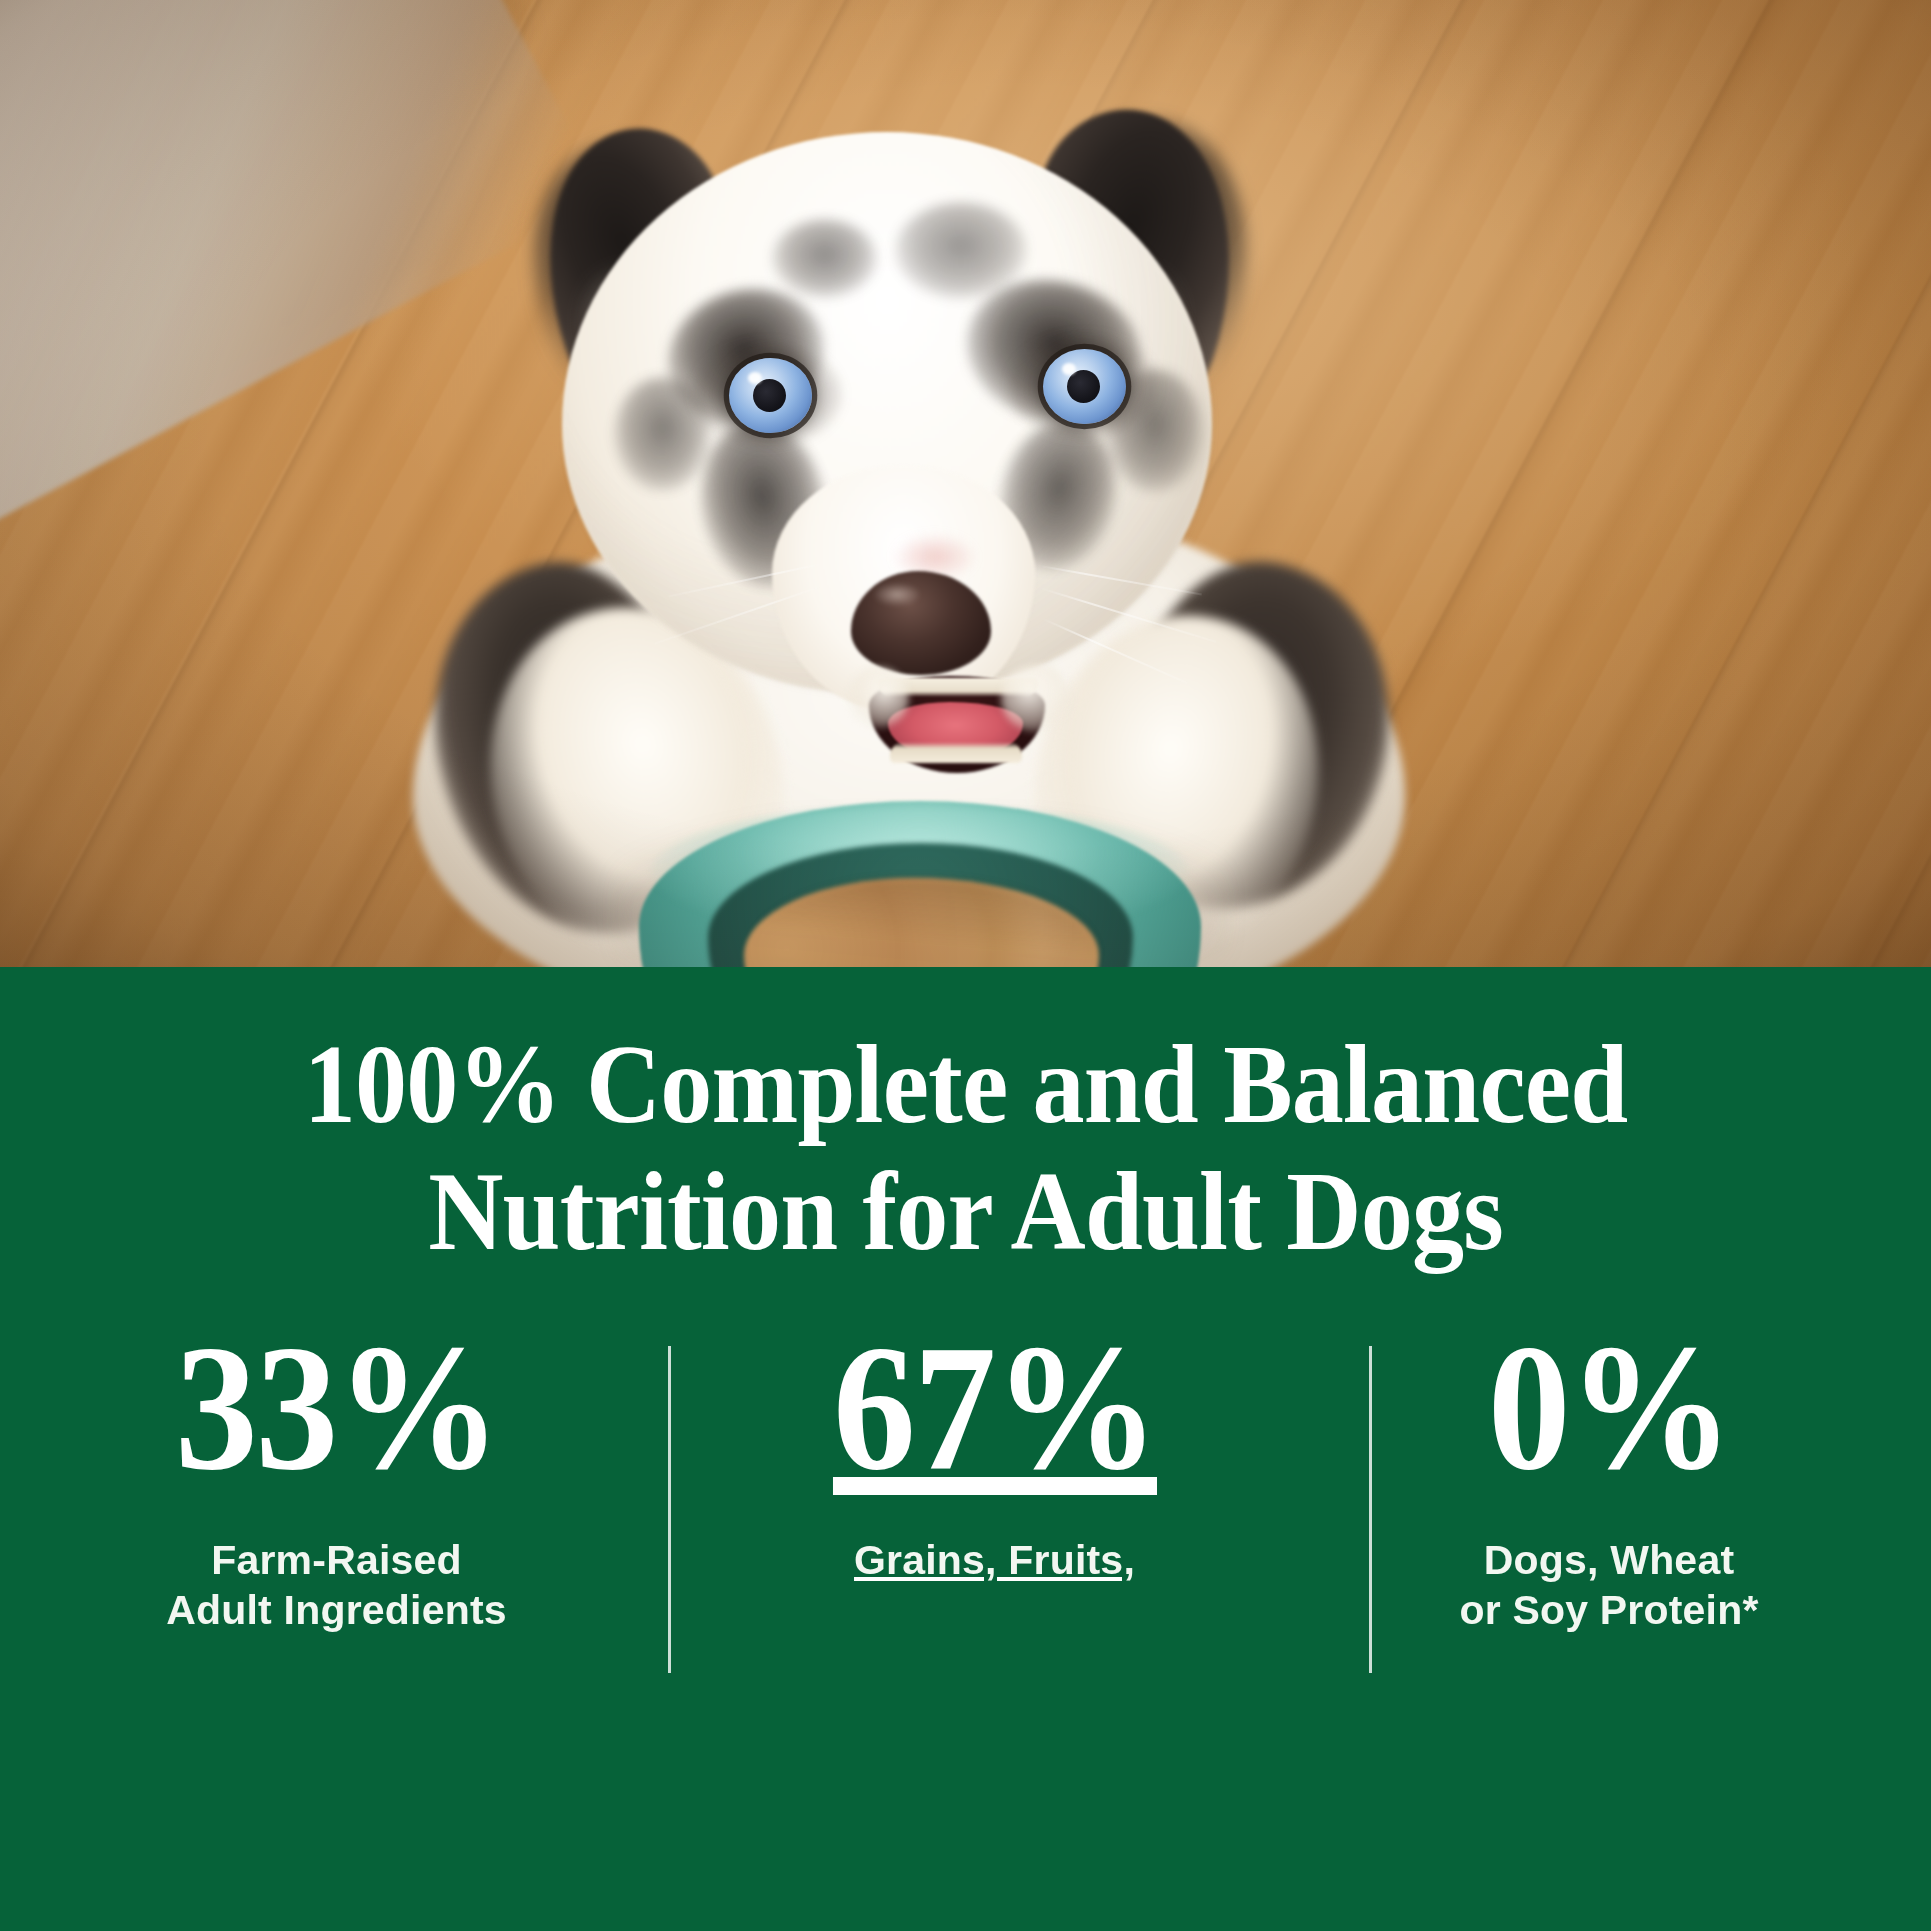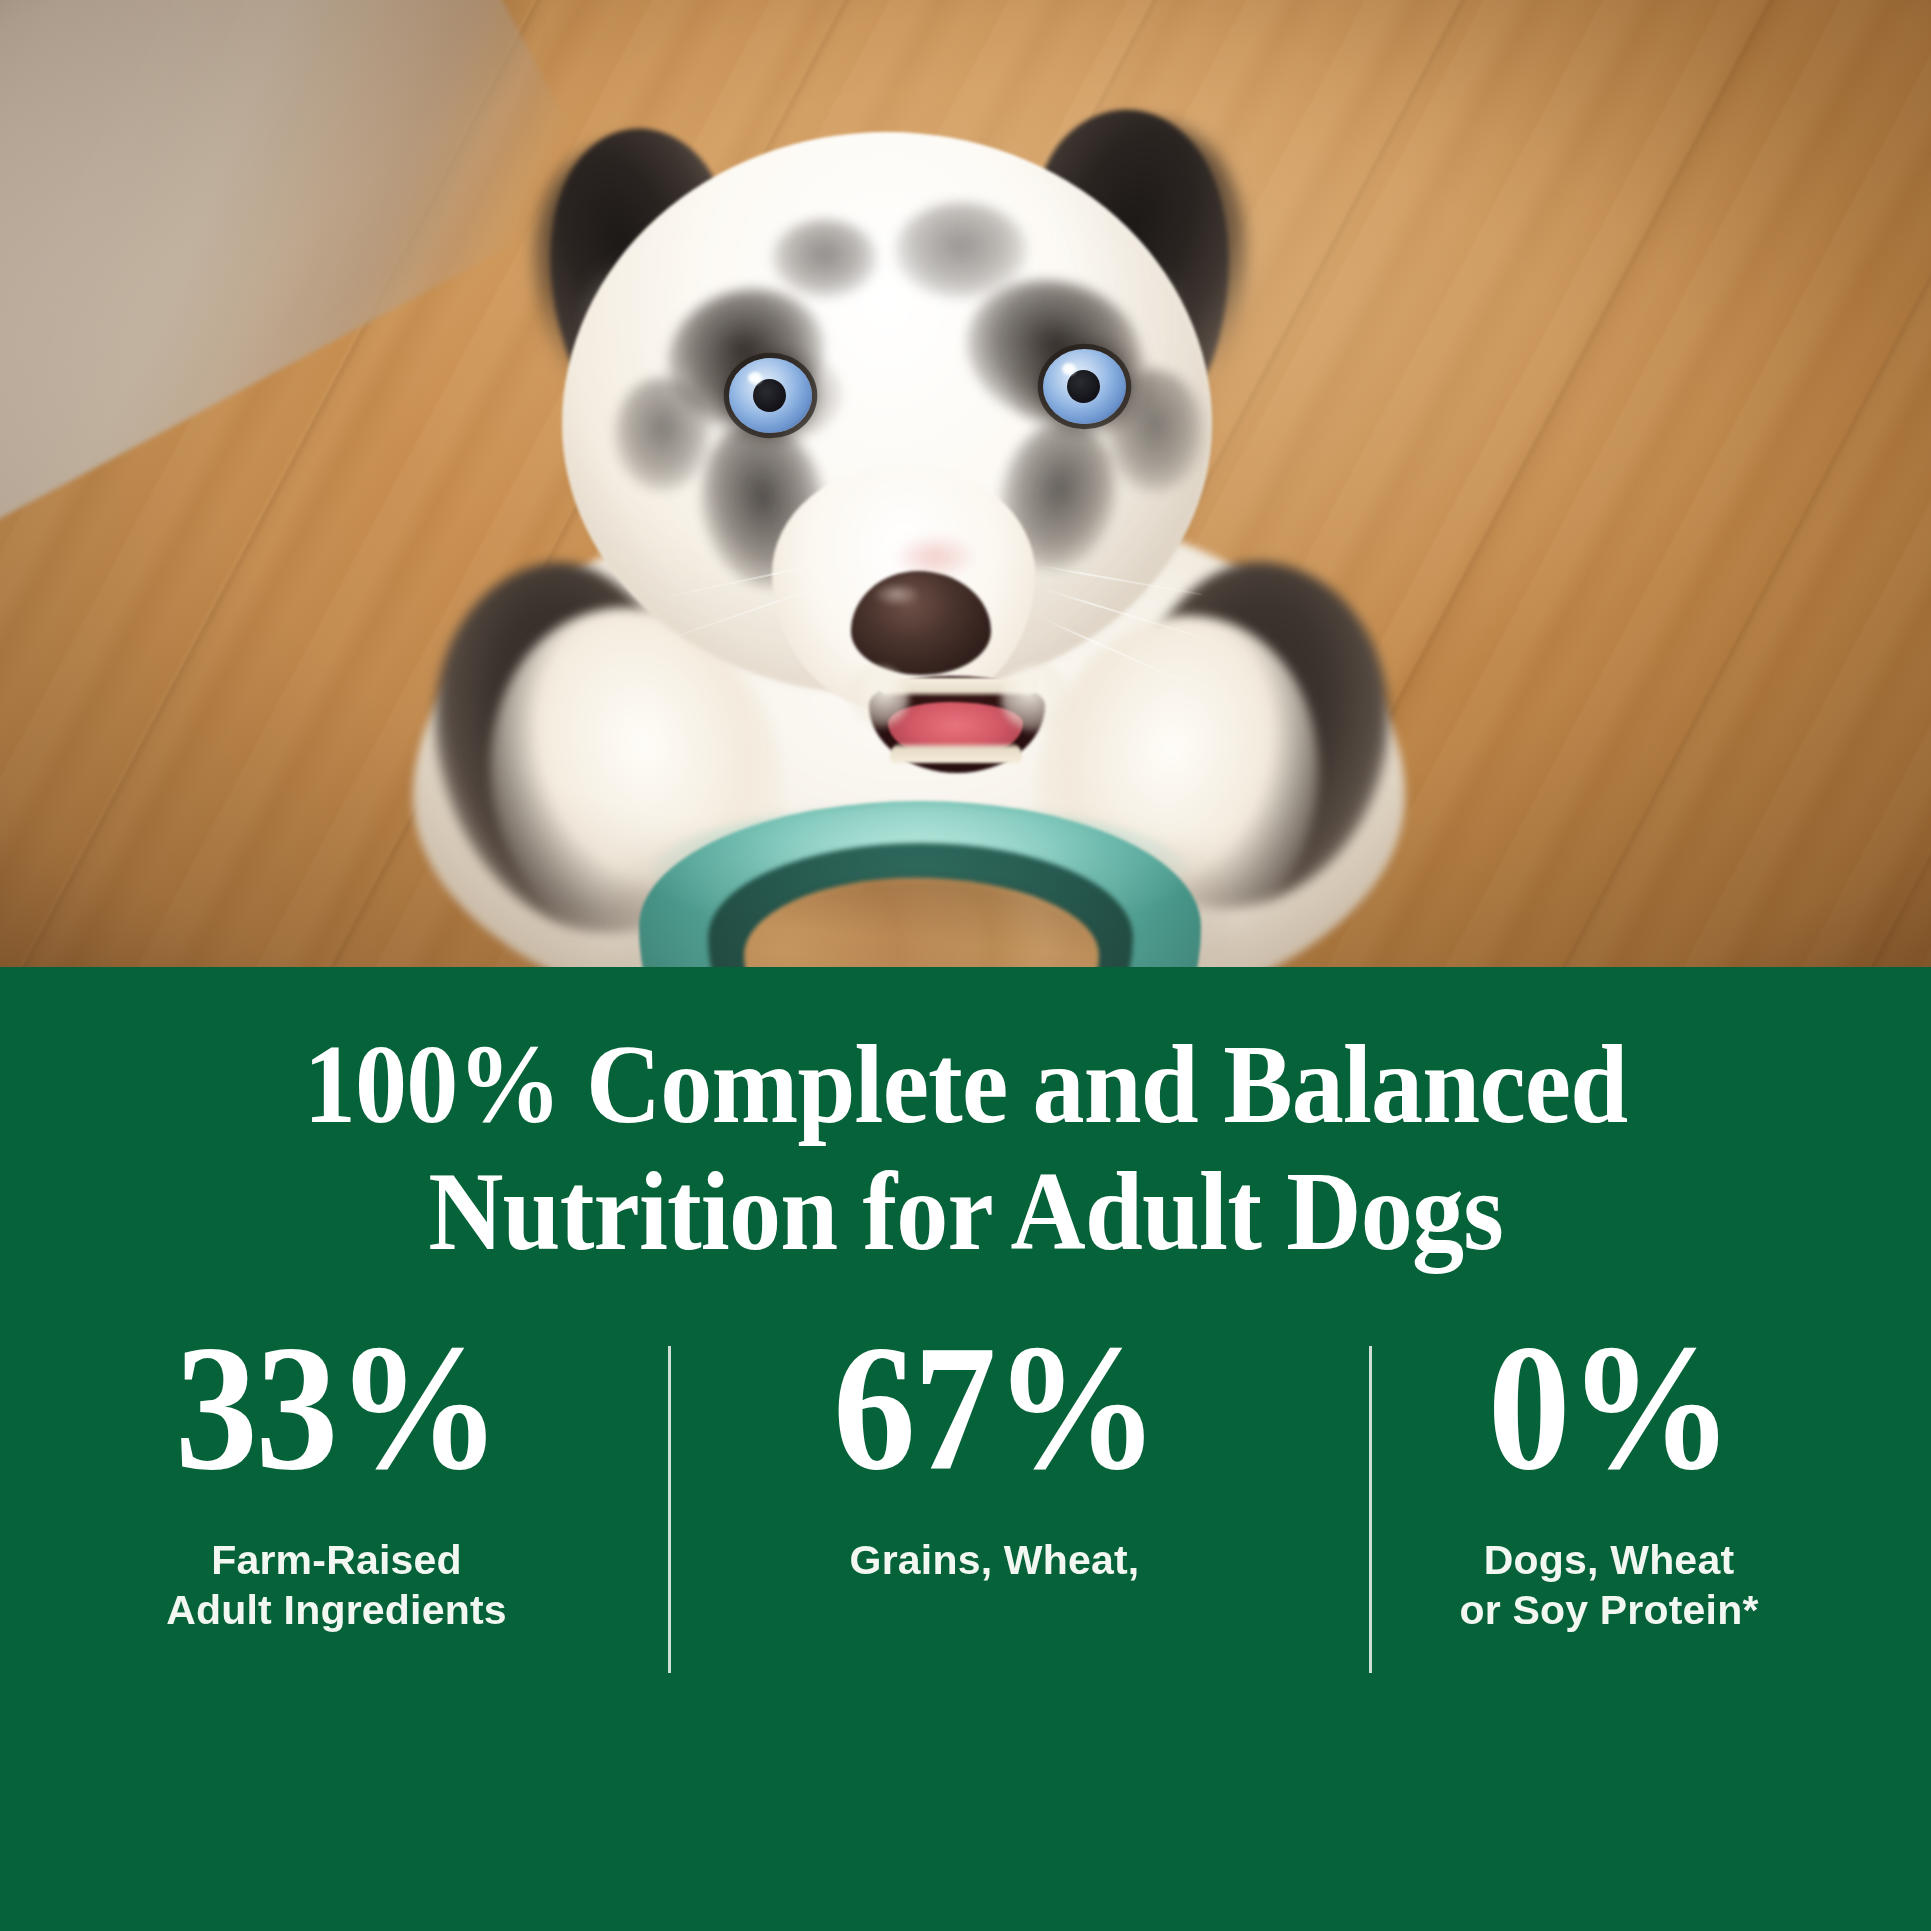--- a/index.html
+++ b/index.html
@@ -427,7 +427,7 @@
     color: #ffffff;
   }
   .stat-a { width: 614px; }
-  .stat-b { width: 702px; }
+  .stat-b { width: 702px; text-decoration: underline; }
   .stat-c { width: 527px; }
 
   .stat-num {

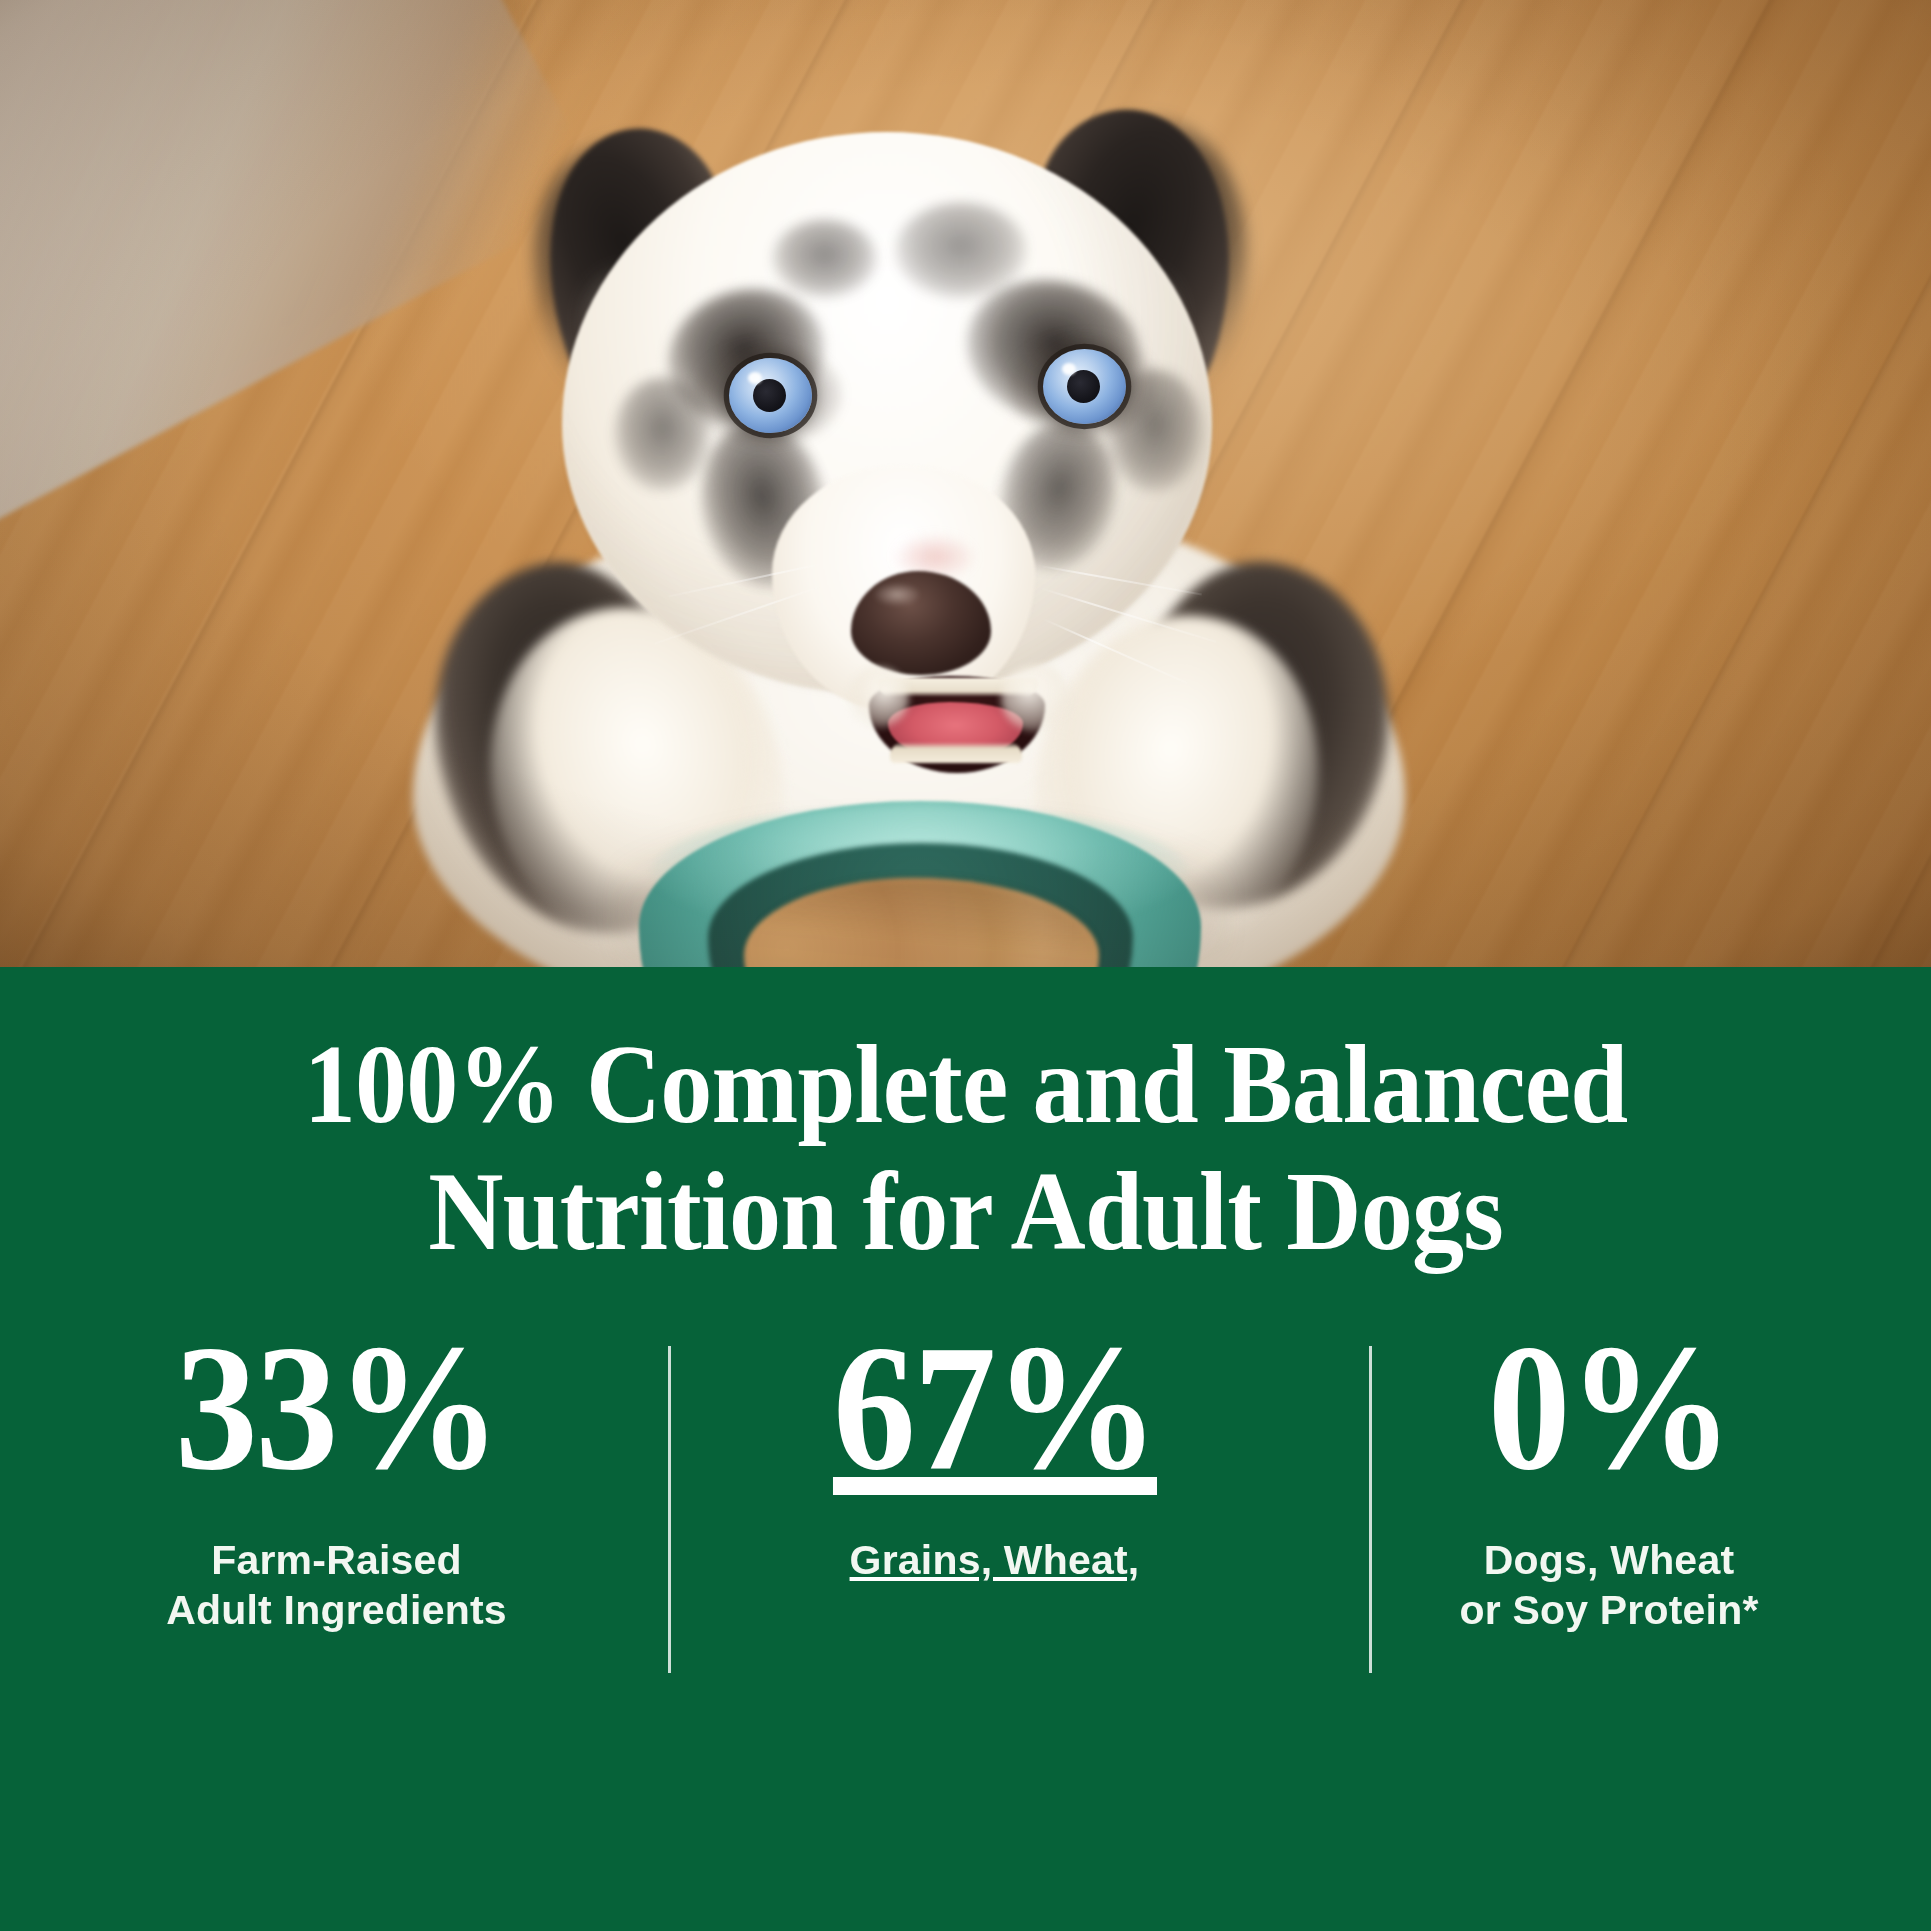--- a/index.html
+++ b/index.html
@@ -558,7 +558,7 @@
       <div class="stat stat-b">
         <div class="stat-num">67%</div>
         <div class="stat-label">
-          <span>Grains, Wheat,</span>
+          <span>Grains, Fruits,</span>
         </div>
       </div>
 

